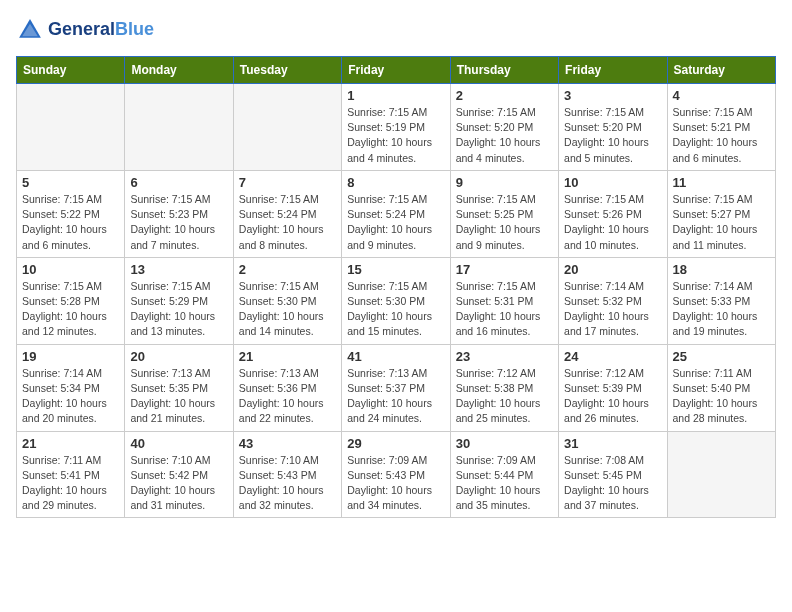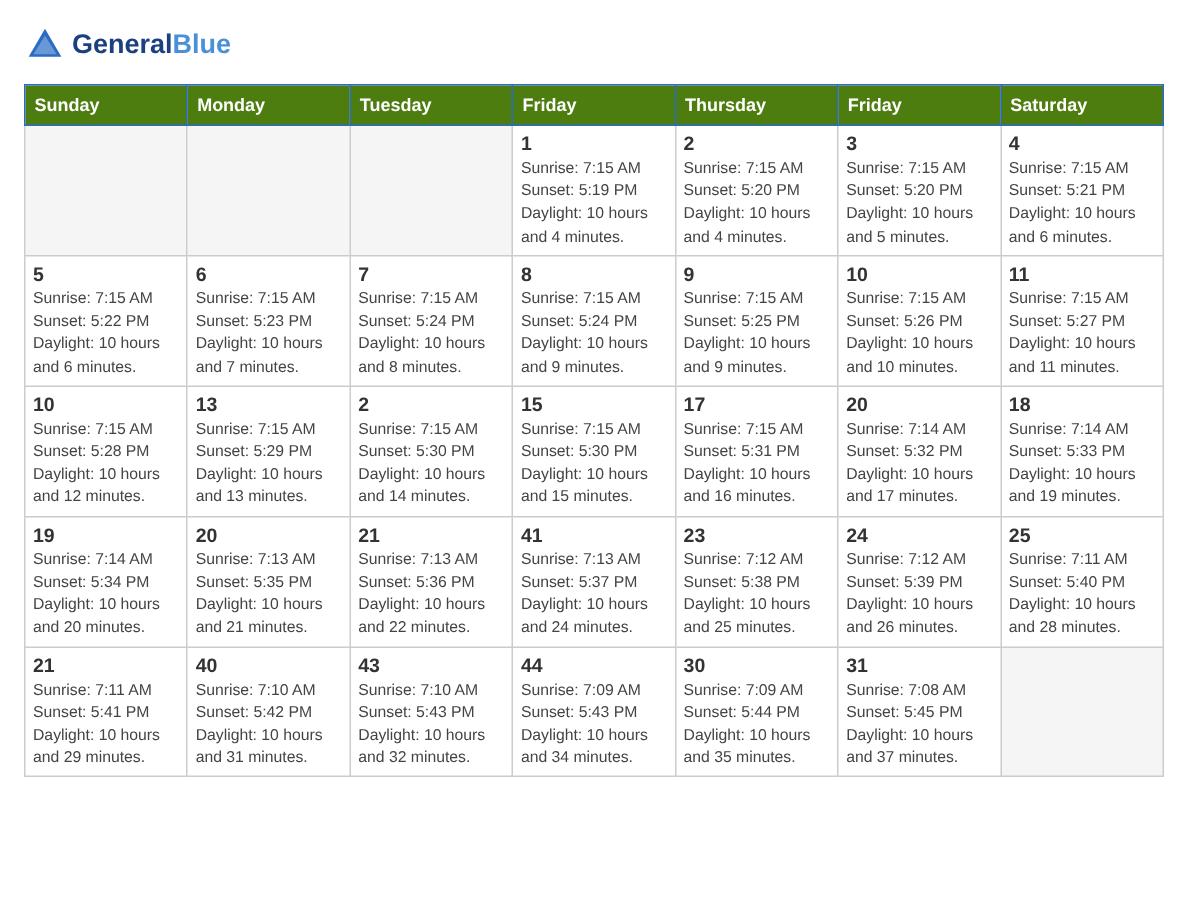--- a/index.html
+++ b/index.html
@@ -244,7 +244,7 @@
           <div class="day-info">Sunrise: 7:10 AM<br>Sunset: 5:43 PM<br>Daylight: 10 hours<br>and 32 minutes.</div>
         </td>
         <td>
-          <span class="day-num">44</span>
+          <span class="day-num">29</span>
           <div class="day-info">Sunrise: 7:09 AM<br>Sunset: 5:43 PM<br>Daylight: 10 hours<br>and 34 minutes.</div>
         </td>
         <td>

